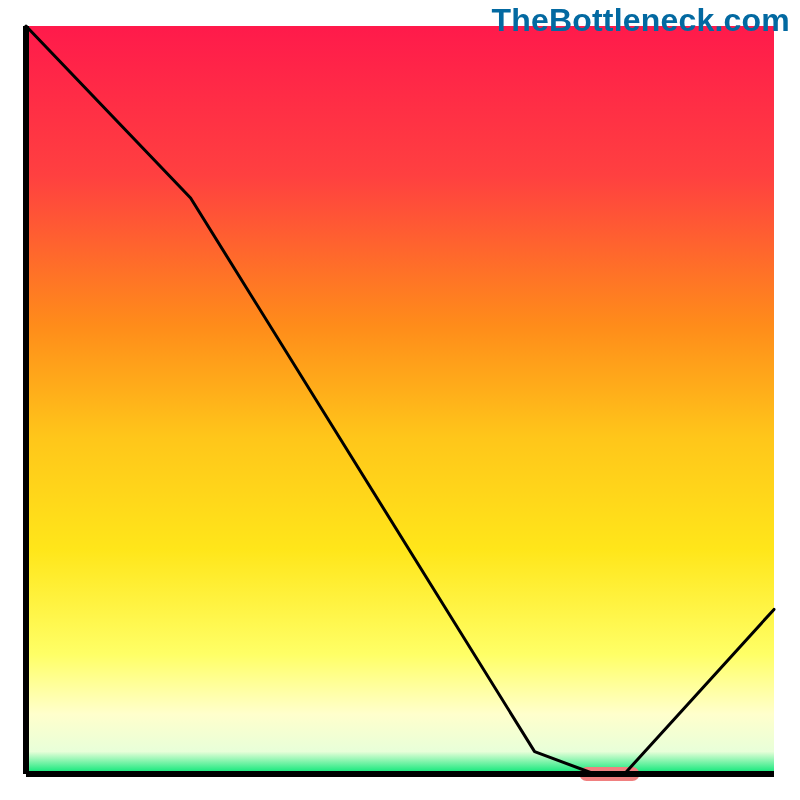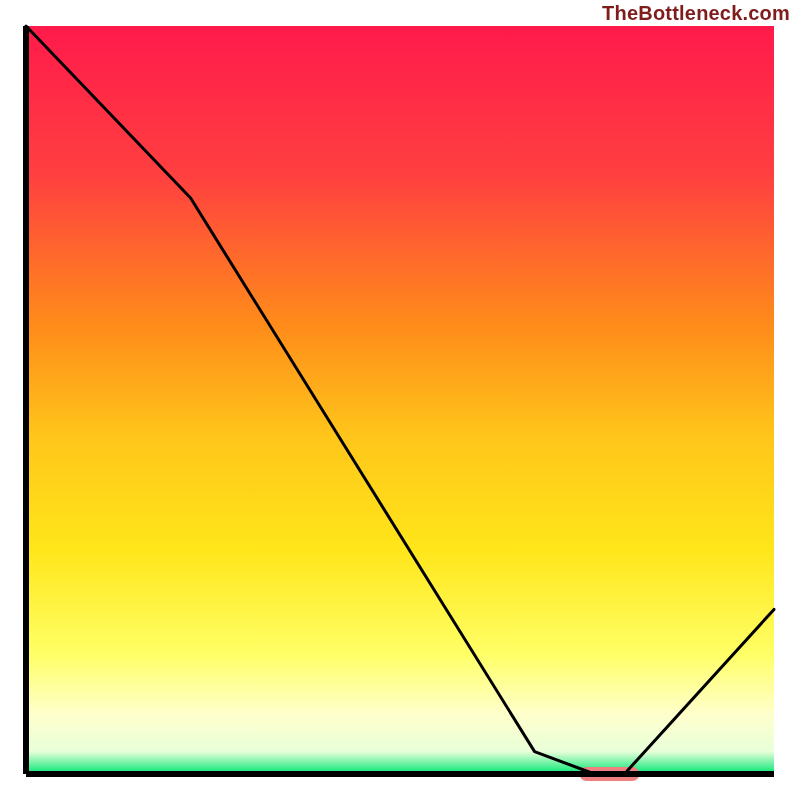--- a/index.html
+++ b/index.html
@@ -19,9 +19,9 @@
     position: absolute;
     top: 2px;
     right: 10px;
-    font-size: 20px;
+    font-size: 32px;
     font-weight: bold;
-    color: #7f1d1d;
+    color: #0369a1;
     letter-spacing: 0.2px;
     z-index: 10;
   }

